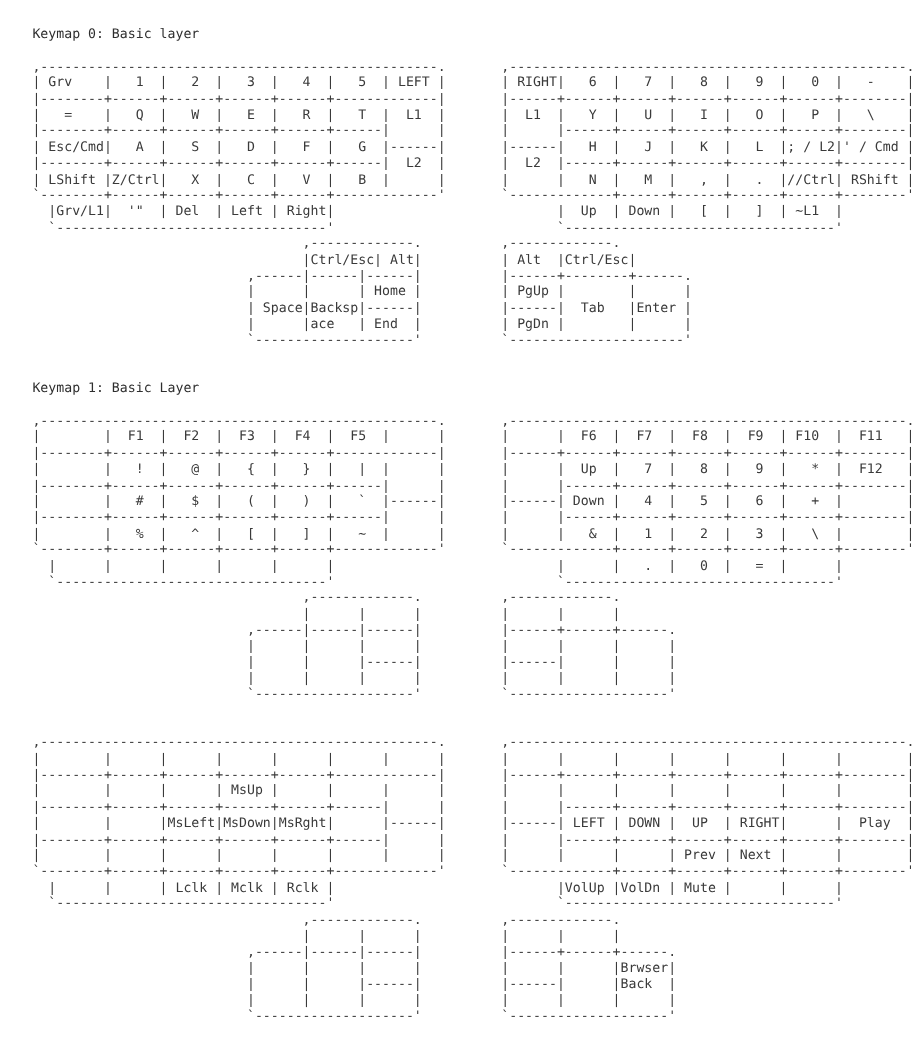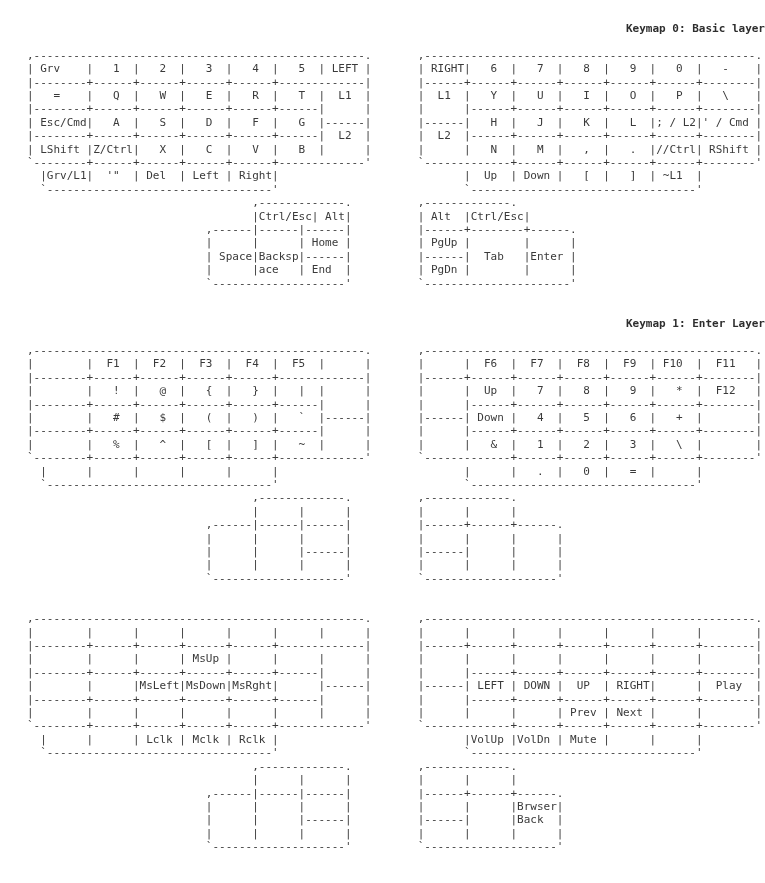--- a/index.html
+++ b/index.html
@@ -22,10 +22,9 @@
     margin: 0 0 27px 0;
   }
   .keymap-title {
-    font-weight: bold;
+    font-weight: normal;
     white-space: pre;
     margin: 0 0 13.4px 0;
-    text-align: right;
   }
   pre.keymap-art {
     margin: 0;

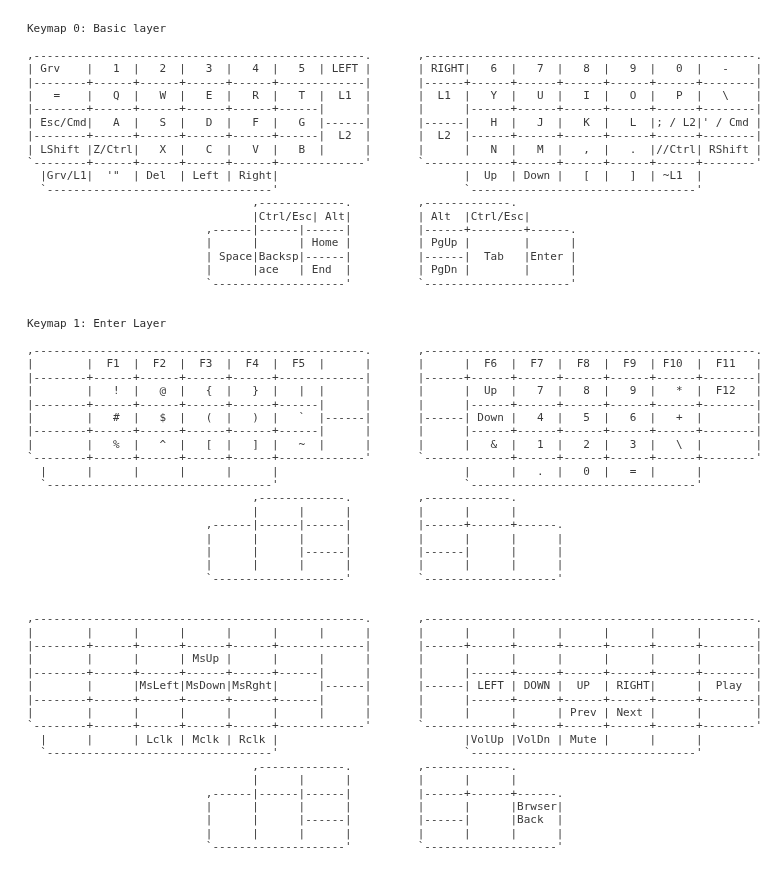--- a/index.html
+++ b/index.html
@@ -64,7 +64,7 @@
   </div>
 
   <div class="keymap-section">
-    <div class="keymap-title">Keymap 1: Enter Layer</div>
+    <div class="keymap-title">Keymap 1: Basic Layer</div>
     <pre class="keymap-art">,--------------------------------------------------.       ,--------------------------------------------------.
 |        |  F1  |  F2  |  F3  |  F4  |  F5  |      |       |      |  F6  |  F7  |  F8  |  F9  | F10  |  F11   |
 |--------+------+------+------+------+-------------|       |------+------+------+------+------+------+--------|

